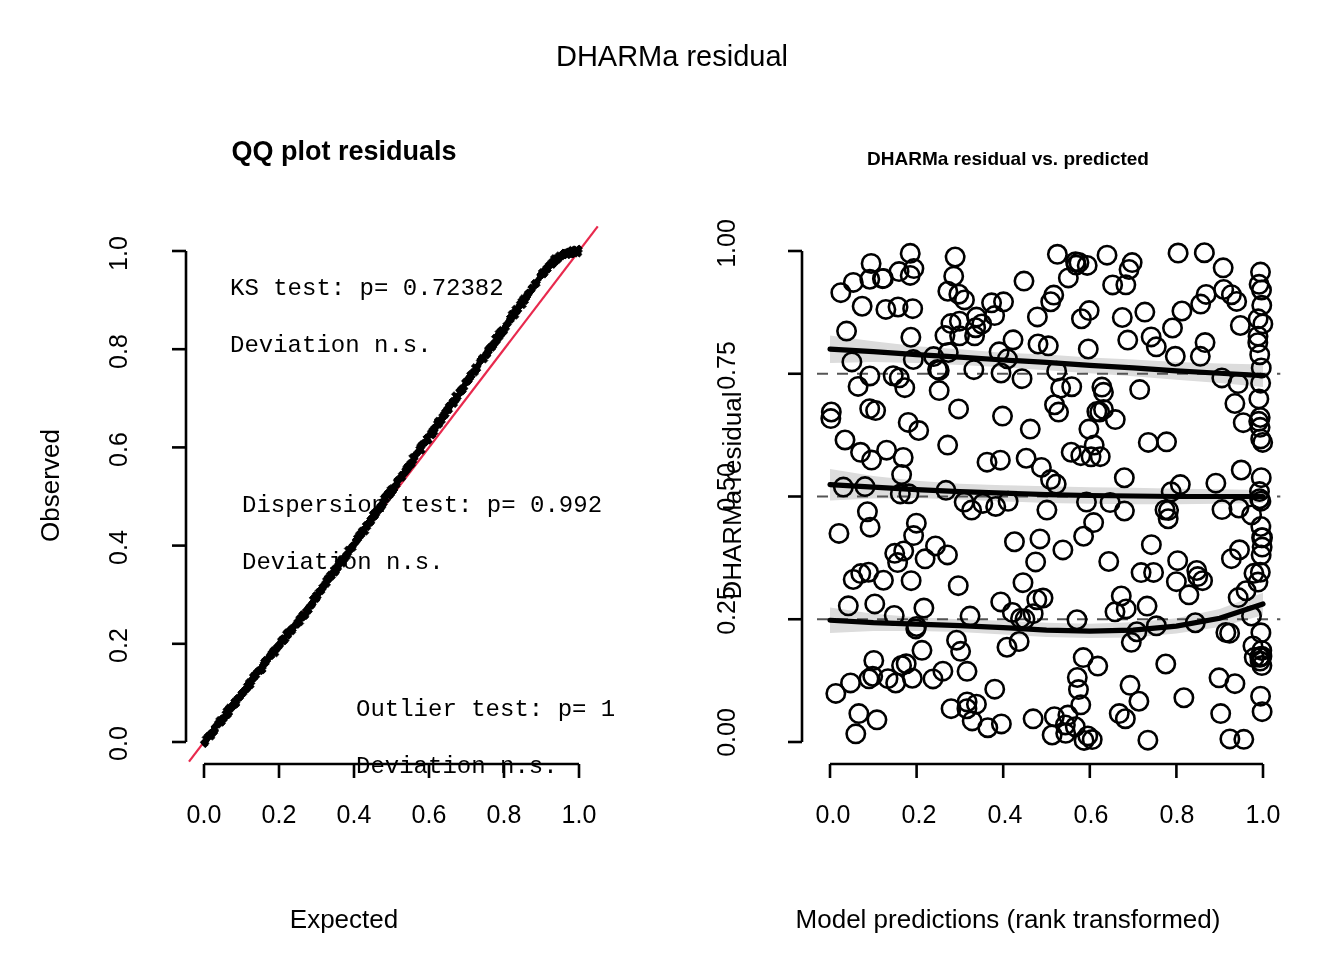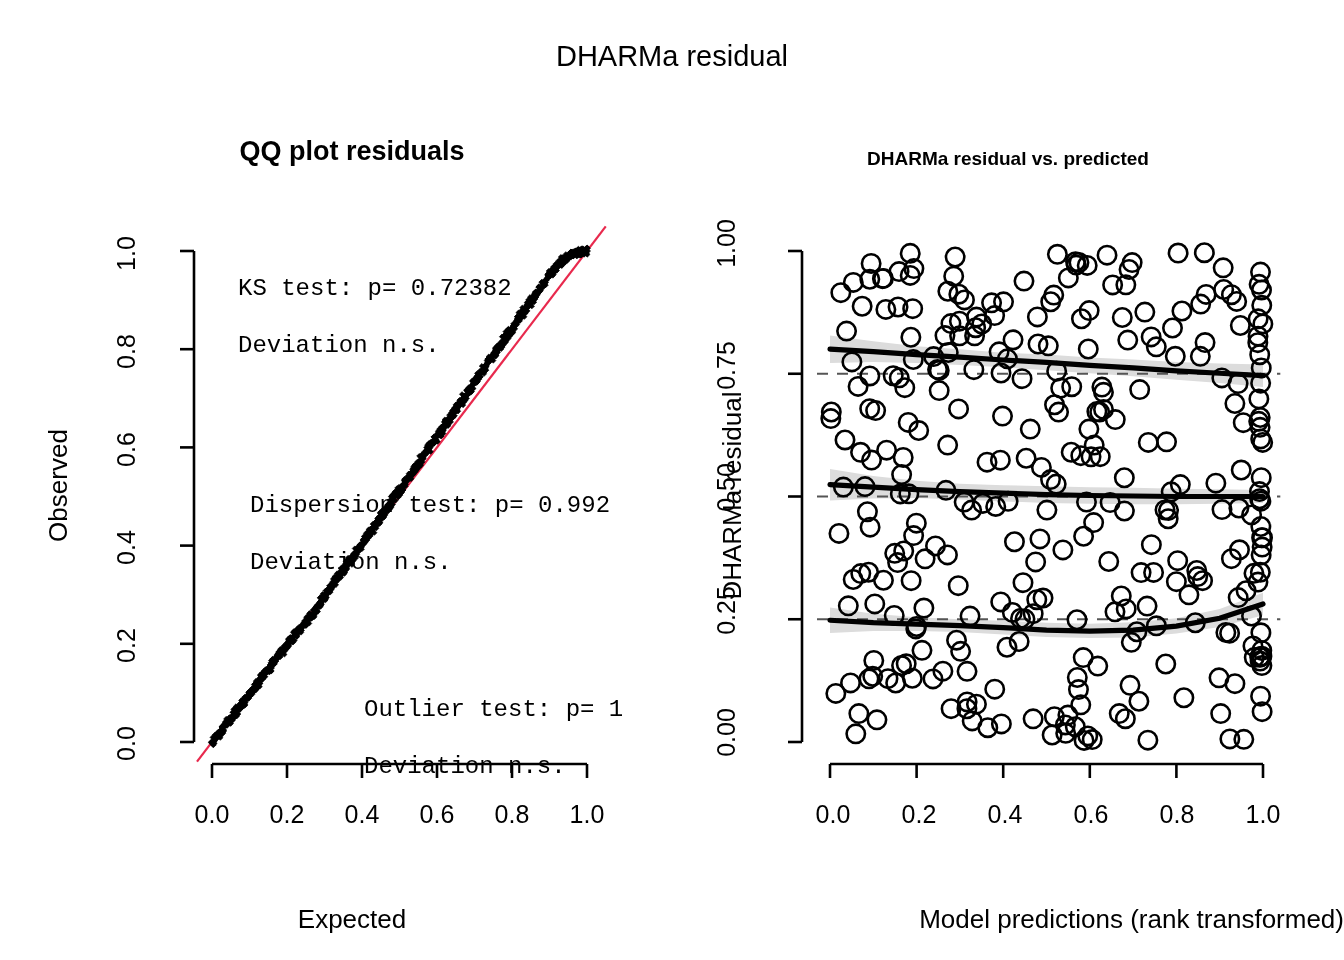--- a/index.html
+++ b/index.html
@@ -37,7 +37,7 @@
     top: 0;
     height: 960px;
   }
-  #panel-left  { left: 16px;   width: 672px; }
+  #panel-left  { left: 8px;   width: 672px; }
   #panel-right { left: 672px; width: 672px; }
 
   .panel-title {

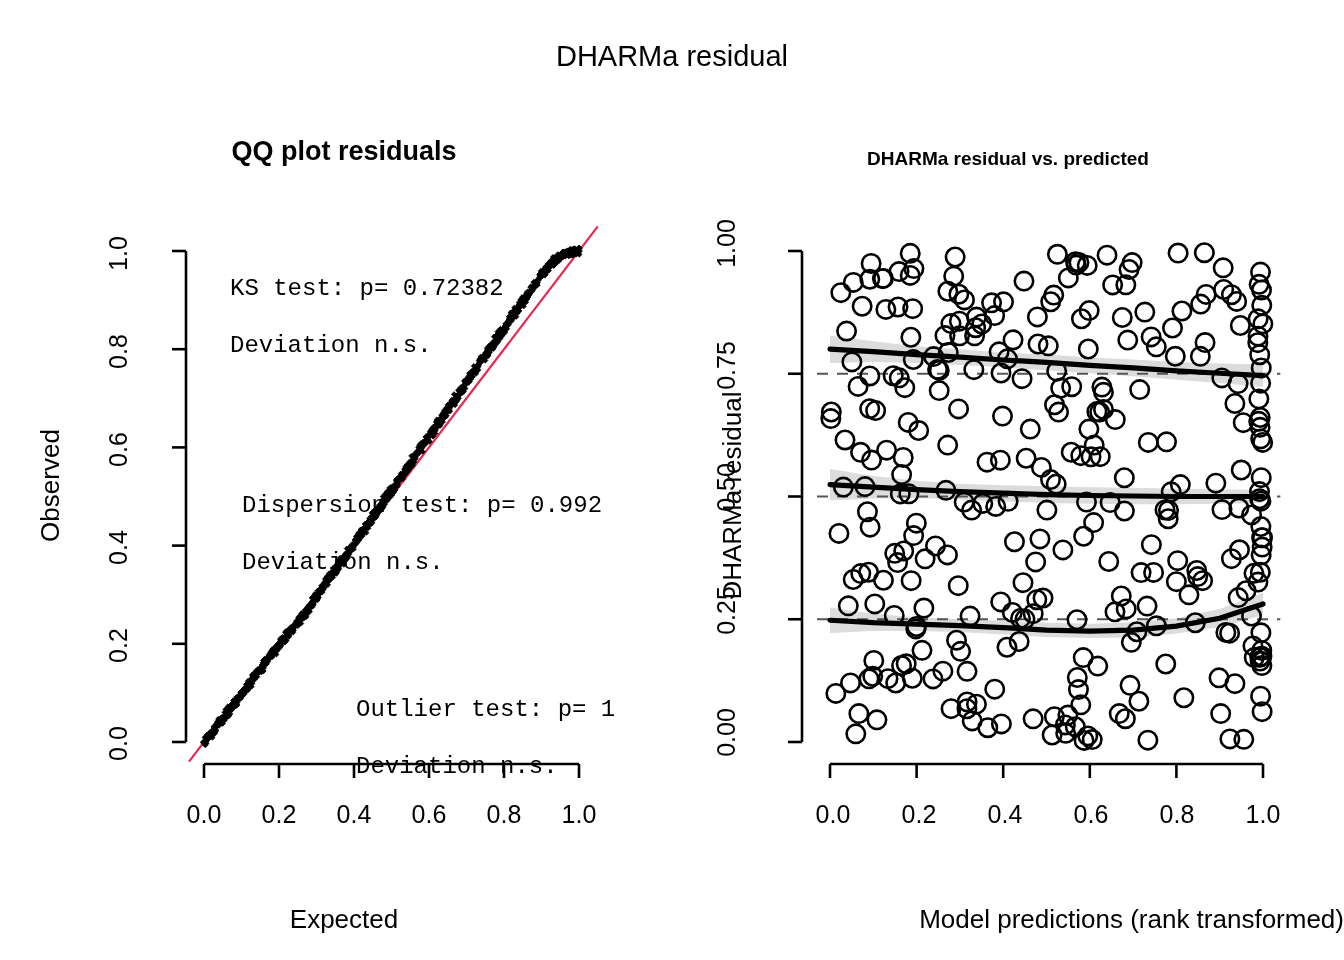--- a/index.html
+++ b/index.html
@@ -1675,7 +1675,7 @@
     <div class="tick-label" style="left:475px; top:800px; width:60px; text-align:center;">0.8</div>
     <div class="tick-label" style="left:561px; top:800px; width:60px; text-align:center;">1.0</div>
 
-    <div class="axis-label-x" style="left:0px; top:877px; width:672px;text-align:right;">Model predictions (rank transformed)</div>
+    <div class="axis-label-x" style="left:0px; top:877px; width:672px;">Model predictions (rank transformed)</div>
 
     <svg class="plotsvg" id="res-svg" width="672" height="960">
         <g>

